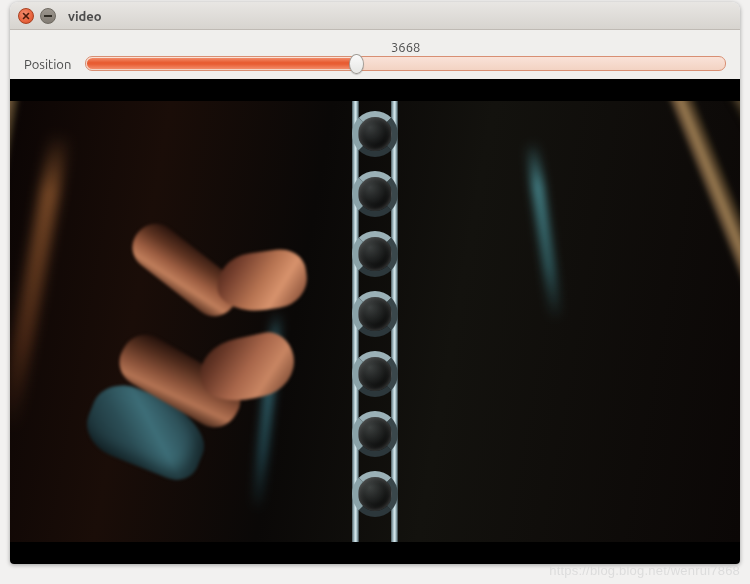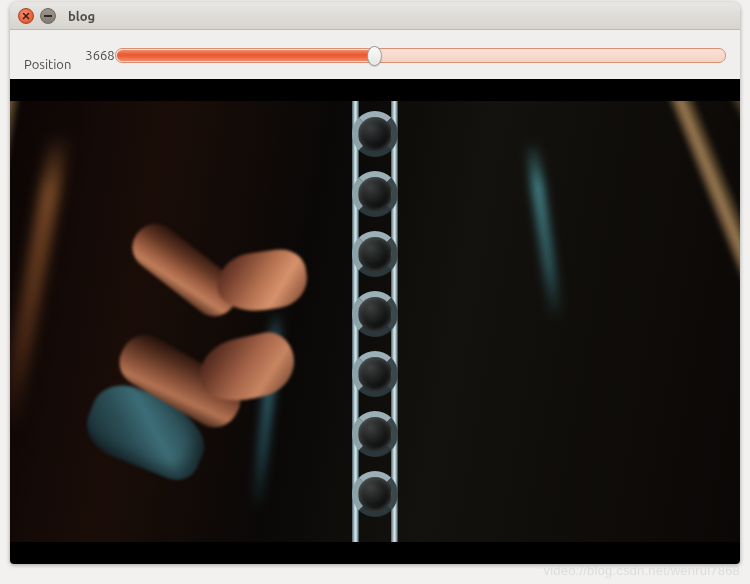--- a/index.html
+++ b/index.html
@@ -290,7 +290,7 @@
     <div class="window-control minimize-btn">
       <div class="minus"></div>
     </div>
-    <div class="title-text">blog</div>
+    <div class="title-text">video</div>
   </div>
 
   <div class="controls-row">

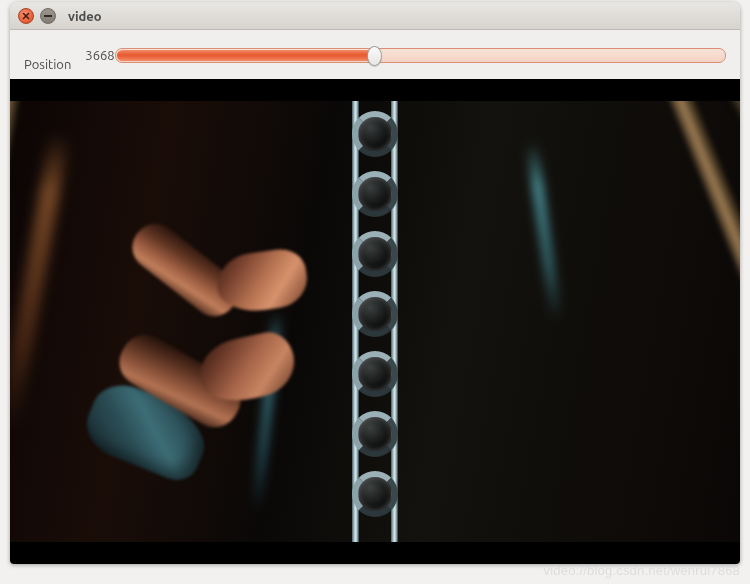--- a/index.html
+++ b/index.html
@@ -76,7 +76,7 @@
     .slider-container {
       flex: 1;
       display: flex;
-      flex-direction: row;
+      flex-direction: column;
       align-items: center;
     }
     .slider-value {

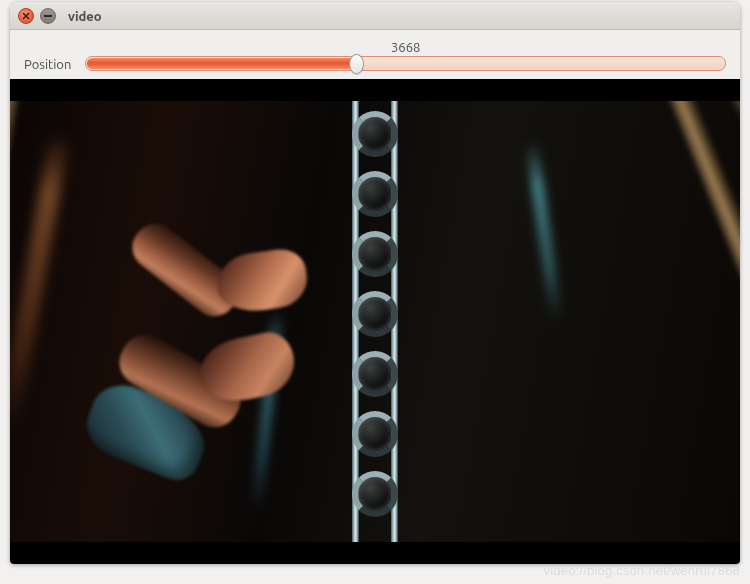--- a/index.html
+++ b/index.html
@@ -336,6 +336,6 @@
   </div>
 </div>
 
-<div class="watermark">video://blog.csdn.net/wenrui7868</div>
+<div class="watermark">https://blog.blog.net/wenrui7868</div>
 
 </body></html>

